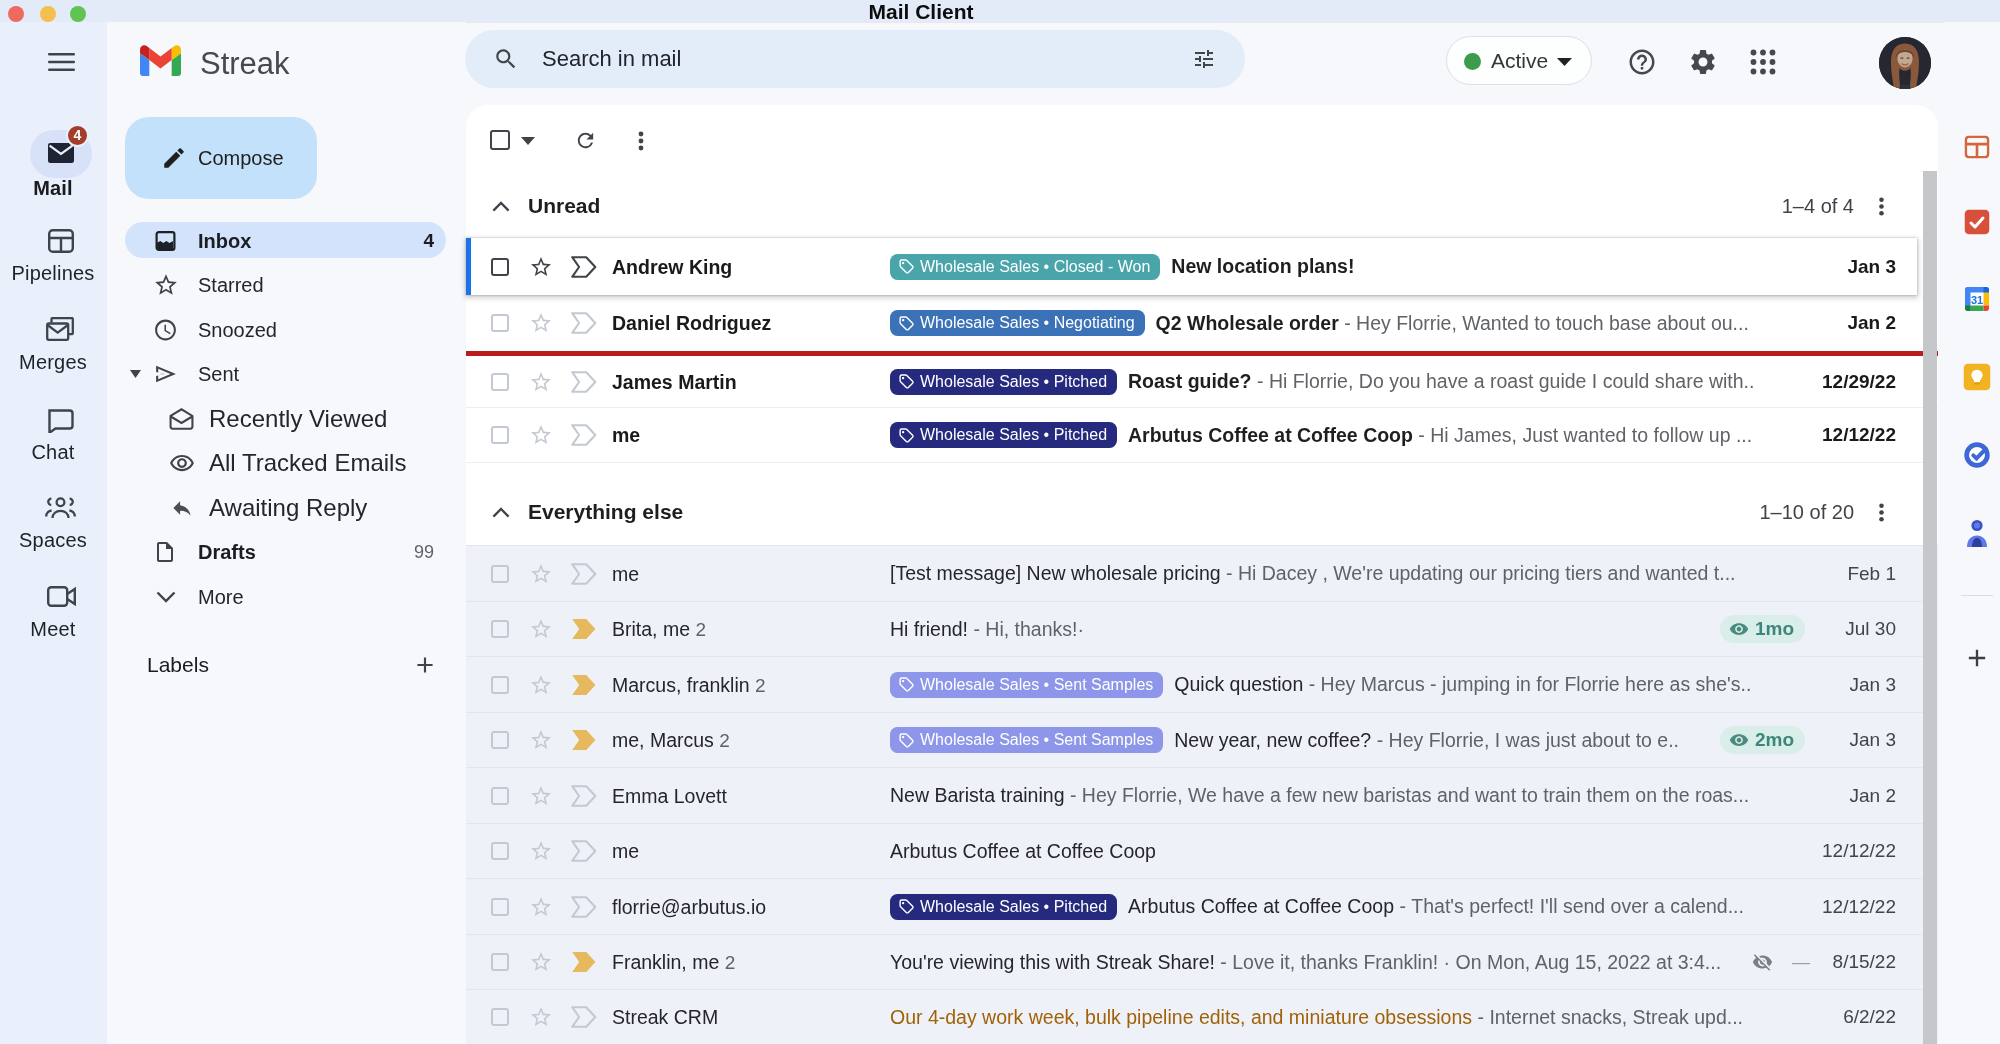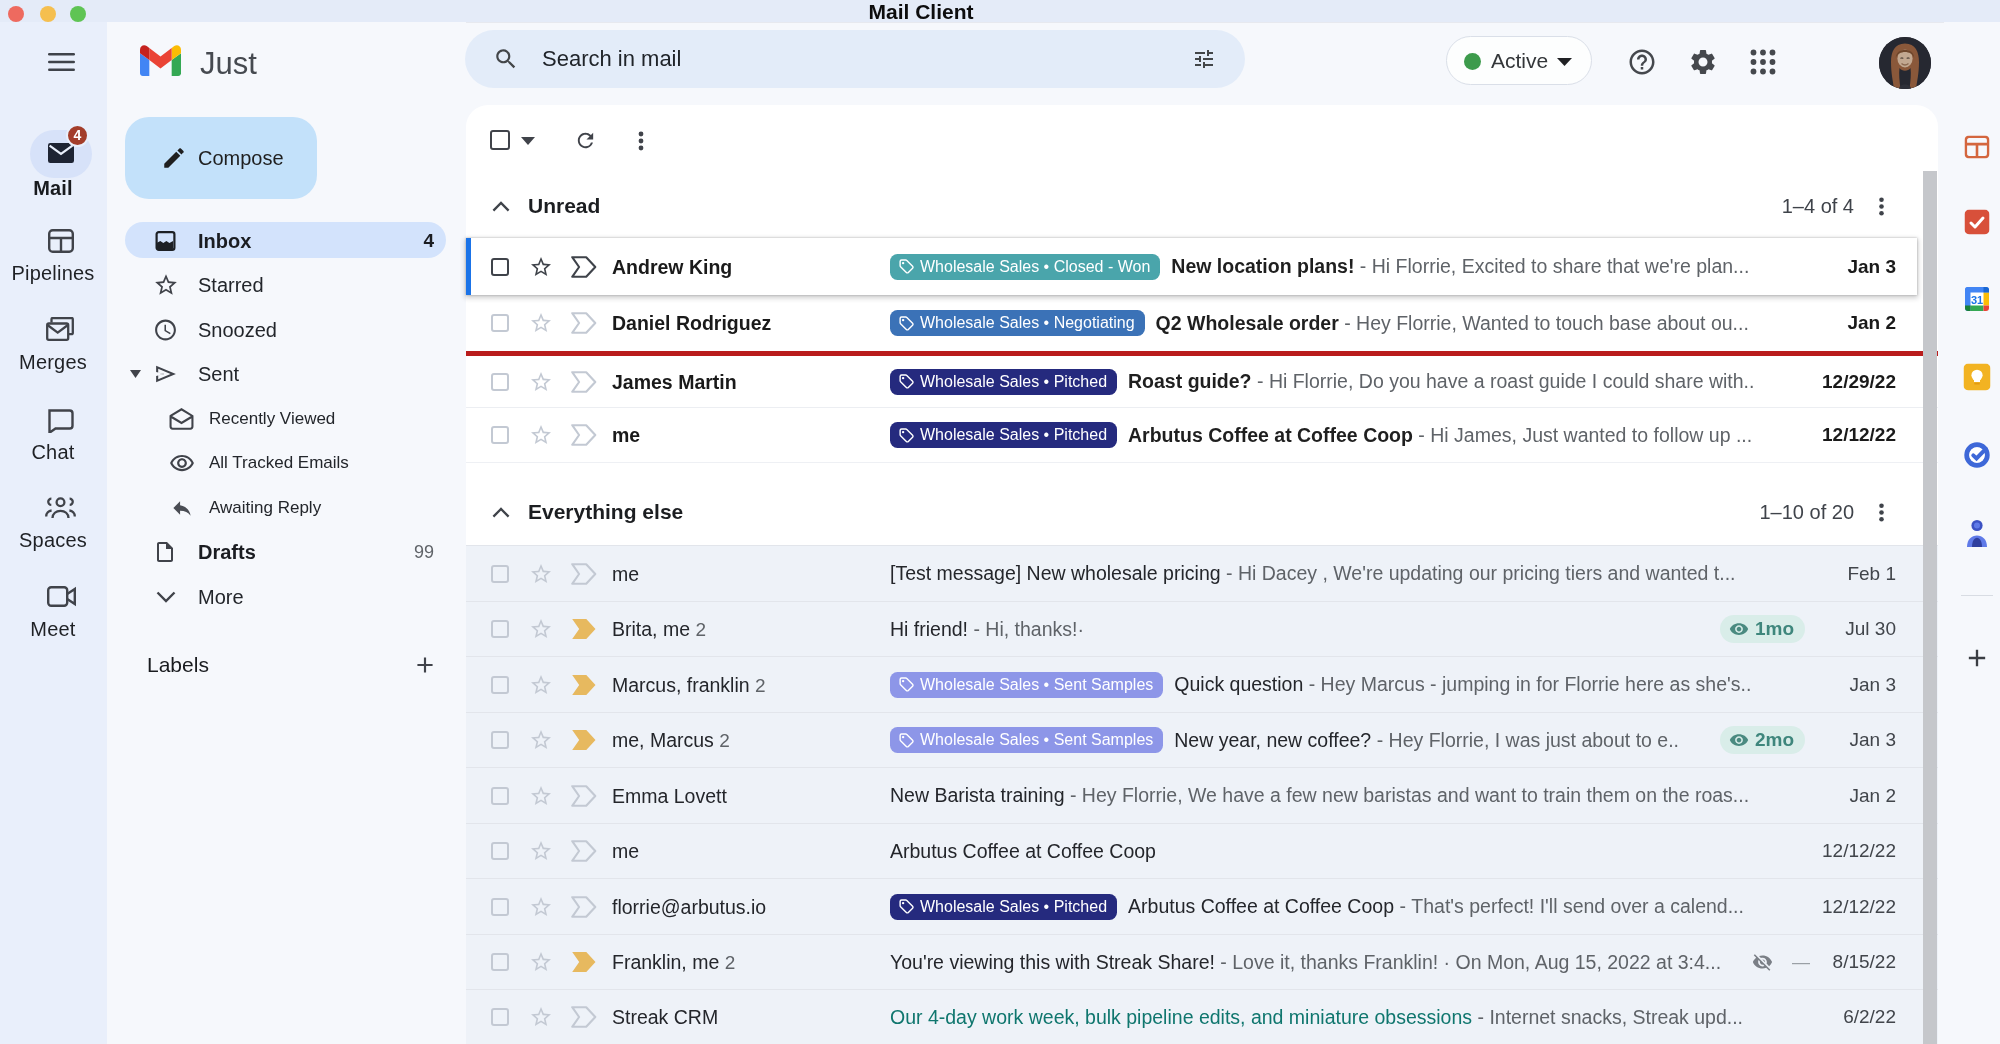--- a/index.html
+++ b/index.html
@@ -251,7 +251,7 @@
     <path fill="#ea4335" d="M11.23 18.16V3.56L24.7 13.66 38.17 3.56v14.6L24.7 28.26z"></path>
     <path fill="#c5221f" d="M0 5.25v4.49l11.23 8.42V3.56L8.09 1.2C4.76-1.3 0 1.08 0 5.25z"></path>
   </svg>
-<div class="abs" style="left:200px;top:46px;font-size:31px;color:#464a50">Just</div>
+<div class="abs" style="left:200px;top:46px;font-size:31px;color:#464a50">Streak</div>
 
 <div class="card">
 

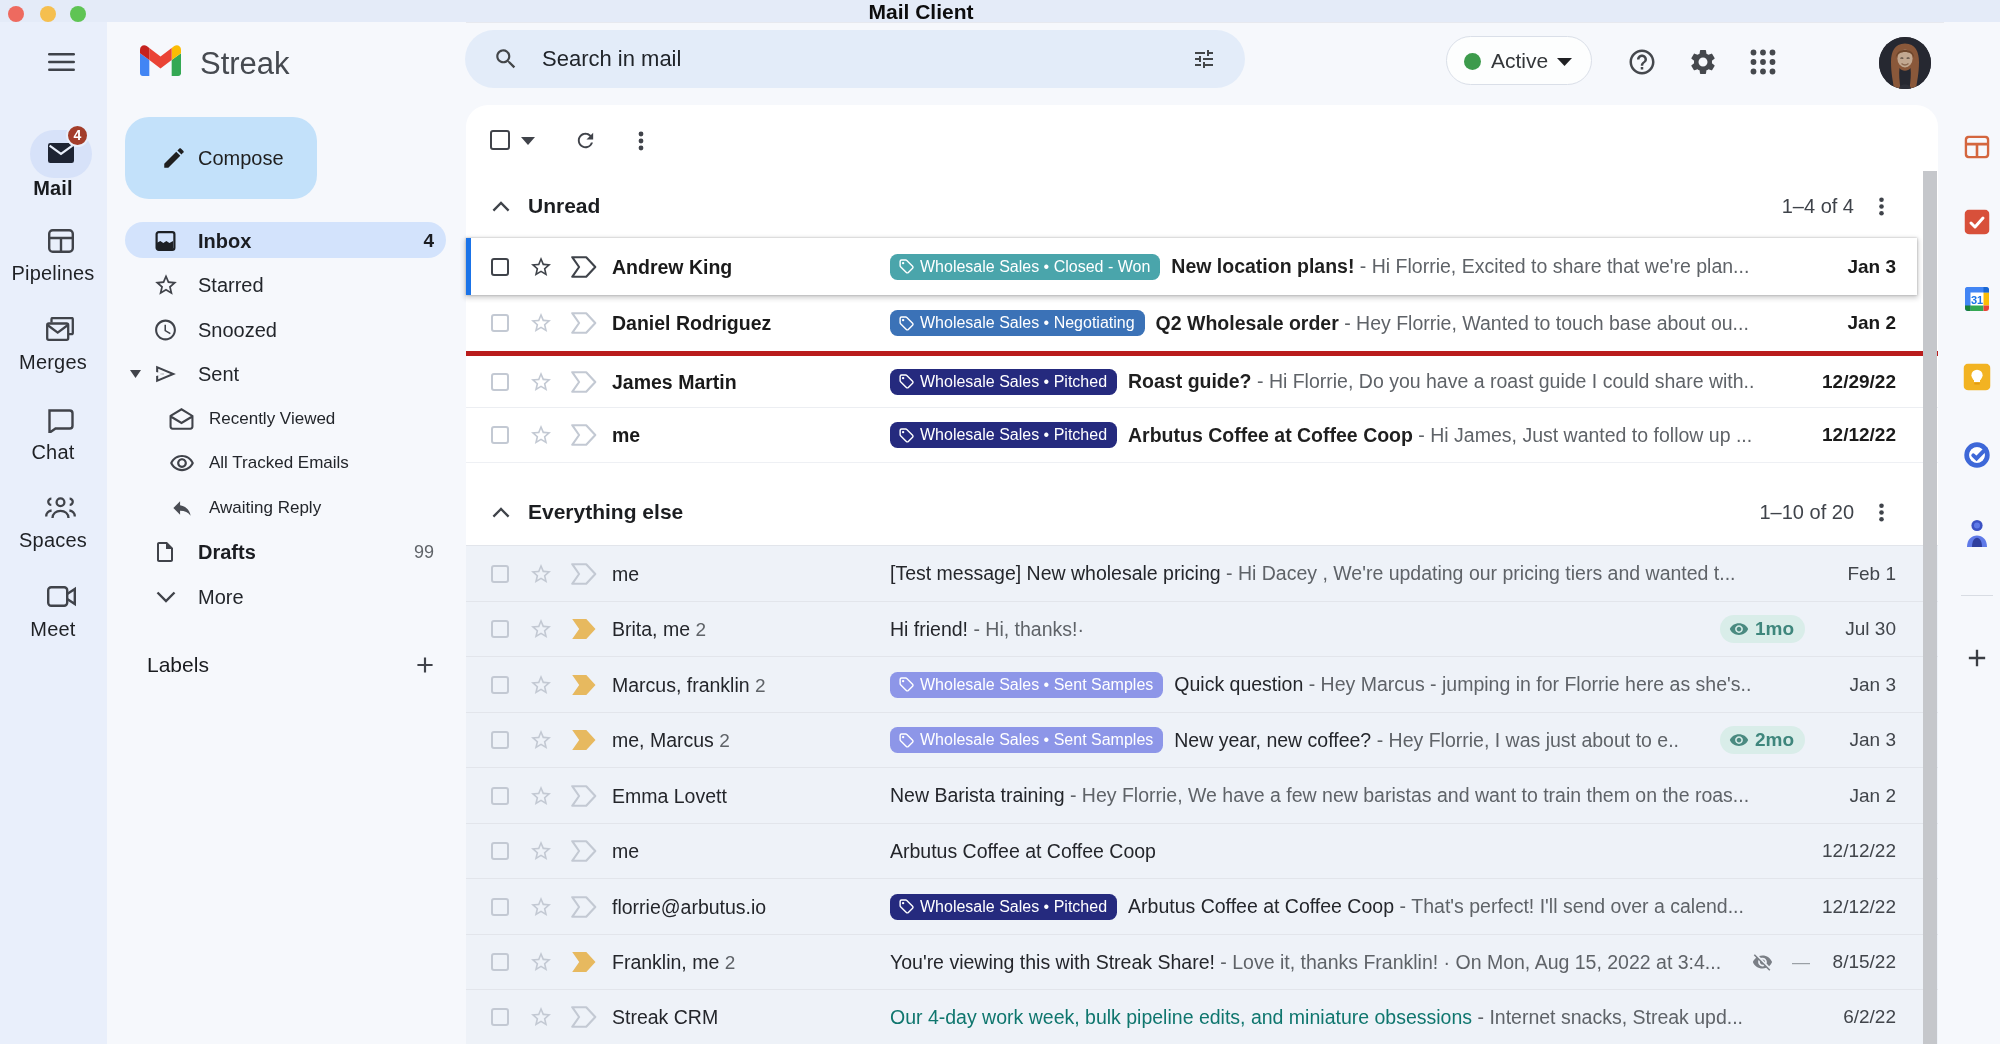--- a/index.html
+++ b/index.html
@@ -301,7 +301,6 @@
             <circle cx="7.2" cy="7.2" r="1.7" fill="#fff"></circle>
           </svg>Wholesale Sales • Closed - Won</span>
         <span class="subj">New location plans!</span>
-        <span class="prev">&nbsp;-&nbsp;Hi Florrie, Excited to share that we're plan...</span>
       </div>
       <span class="date" style="right:21px">Jan 3</span>
     </div>

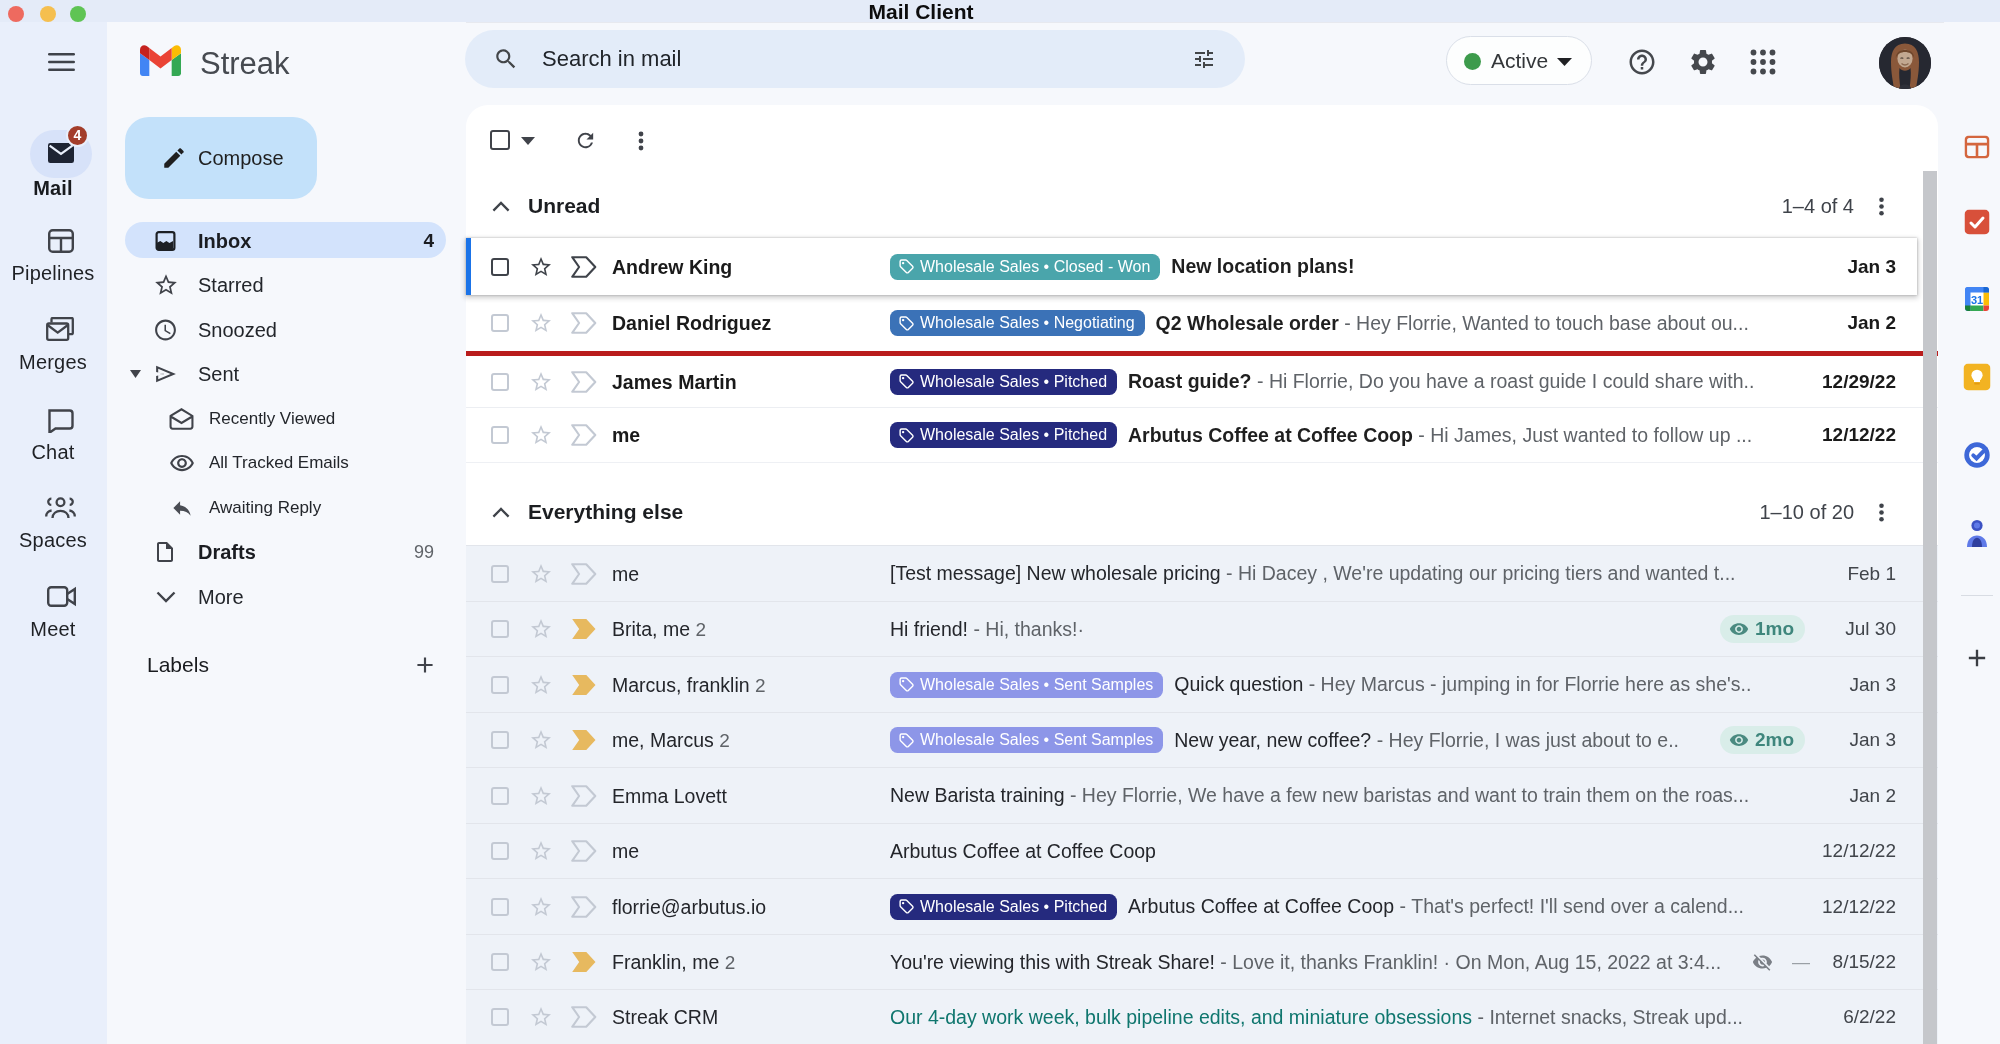--- a/index.html
+++ b/index.html
@@ -22,7 +22,7 @@
 .navitem .ic{position:absolute;left:46px;top:50%;transform:translateY(-50%)}
 .navitem .ic2{position:absolute;left:62px;top:50%;transform:translateY(-50%)}
 .navitem .lbl{position:absolute;left:91px;top:50%;transform:translateY(-50%);font-size:20px;color:#23262b}
-.navitem .lbl2{position:absolute;left:102px;top:50%;transform:translateY(-50%);font-size:17px;color:#23262b}
+.navitem .lbl2{position:absolute;left:102px;top:50%;transform:translateY(-50%);font-size:24px;color:#23262b}
 .navitem .cnt{position:absolute;right:33px;top:50%;transform:translateY(-50%);font-size:18px;color:#5f6368}
 .inboxpill{position:absolute;left:18px;top:200px;width:321px;height:36px;background:#d3e3fc;border-radius:18px}
 

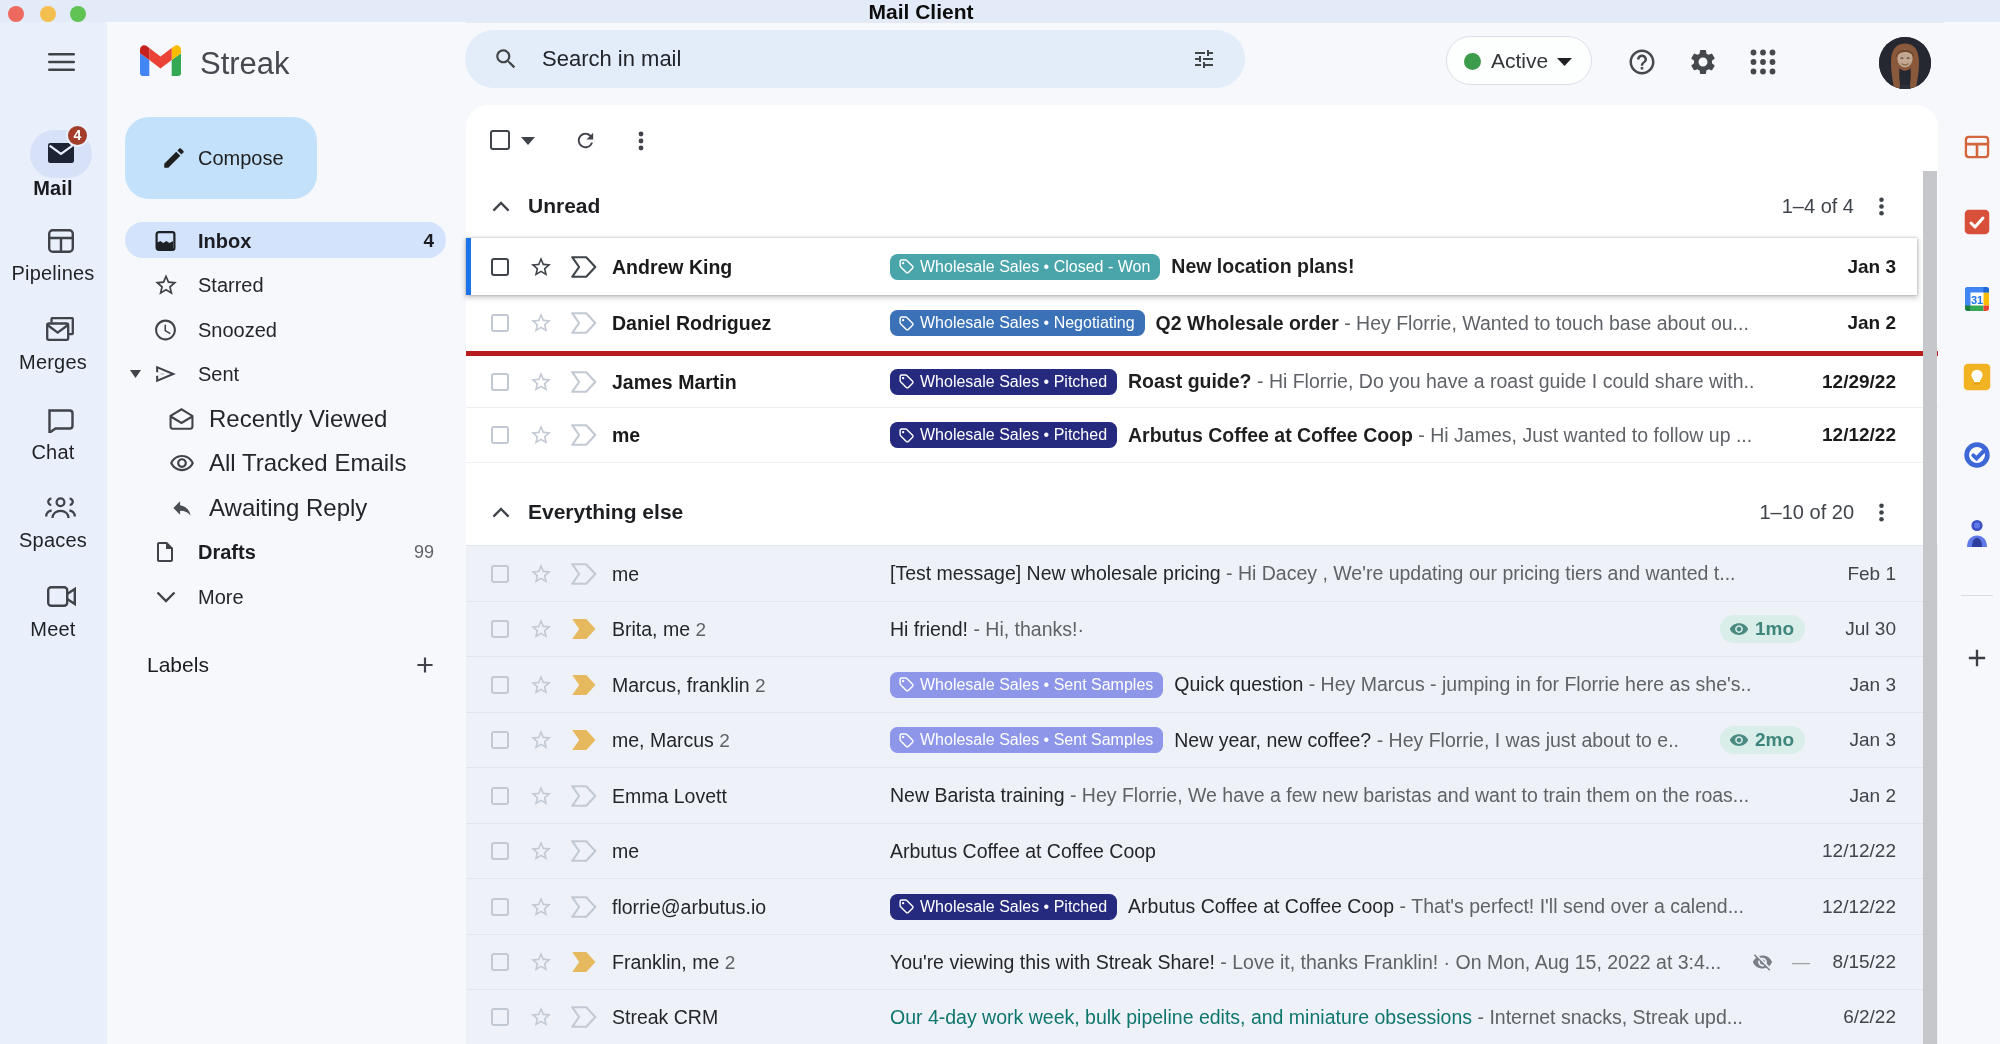--- a/index.html
+++ b/index.html
@@ -526,7 +526,7 @@
       </svg>
       <span class="sender" style="color:#24262b">Streak CRM</span>
       <div class="main" style="">
-        <span class="subj" style="color:#0f766e">Our 4-day work week, bulk pipeline edits, and miniature obsessions</span>
+        <span class="subj" style="color:#a16207">Our 4-day work week, bulk pipeline edits, and miniature obsessions</span>
         <span class="prev">&nbsp;-&nbsp;Internet snacks, Streak upd...</span>
       </div>
       <span class="date">6/2/22</span>

